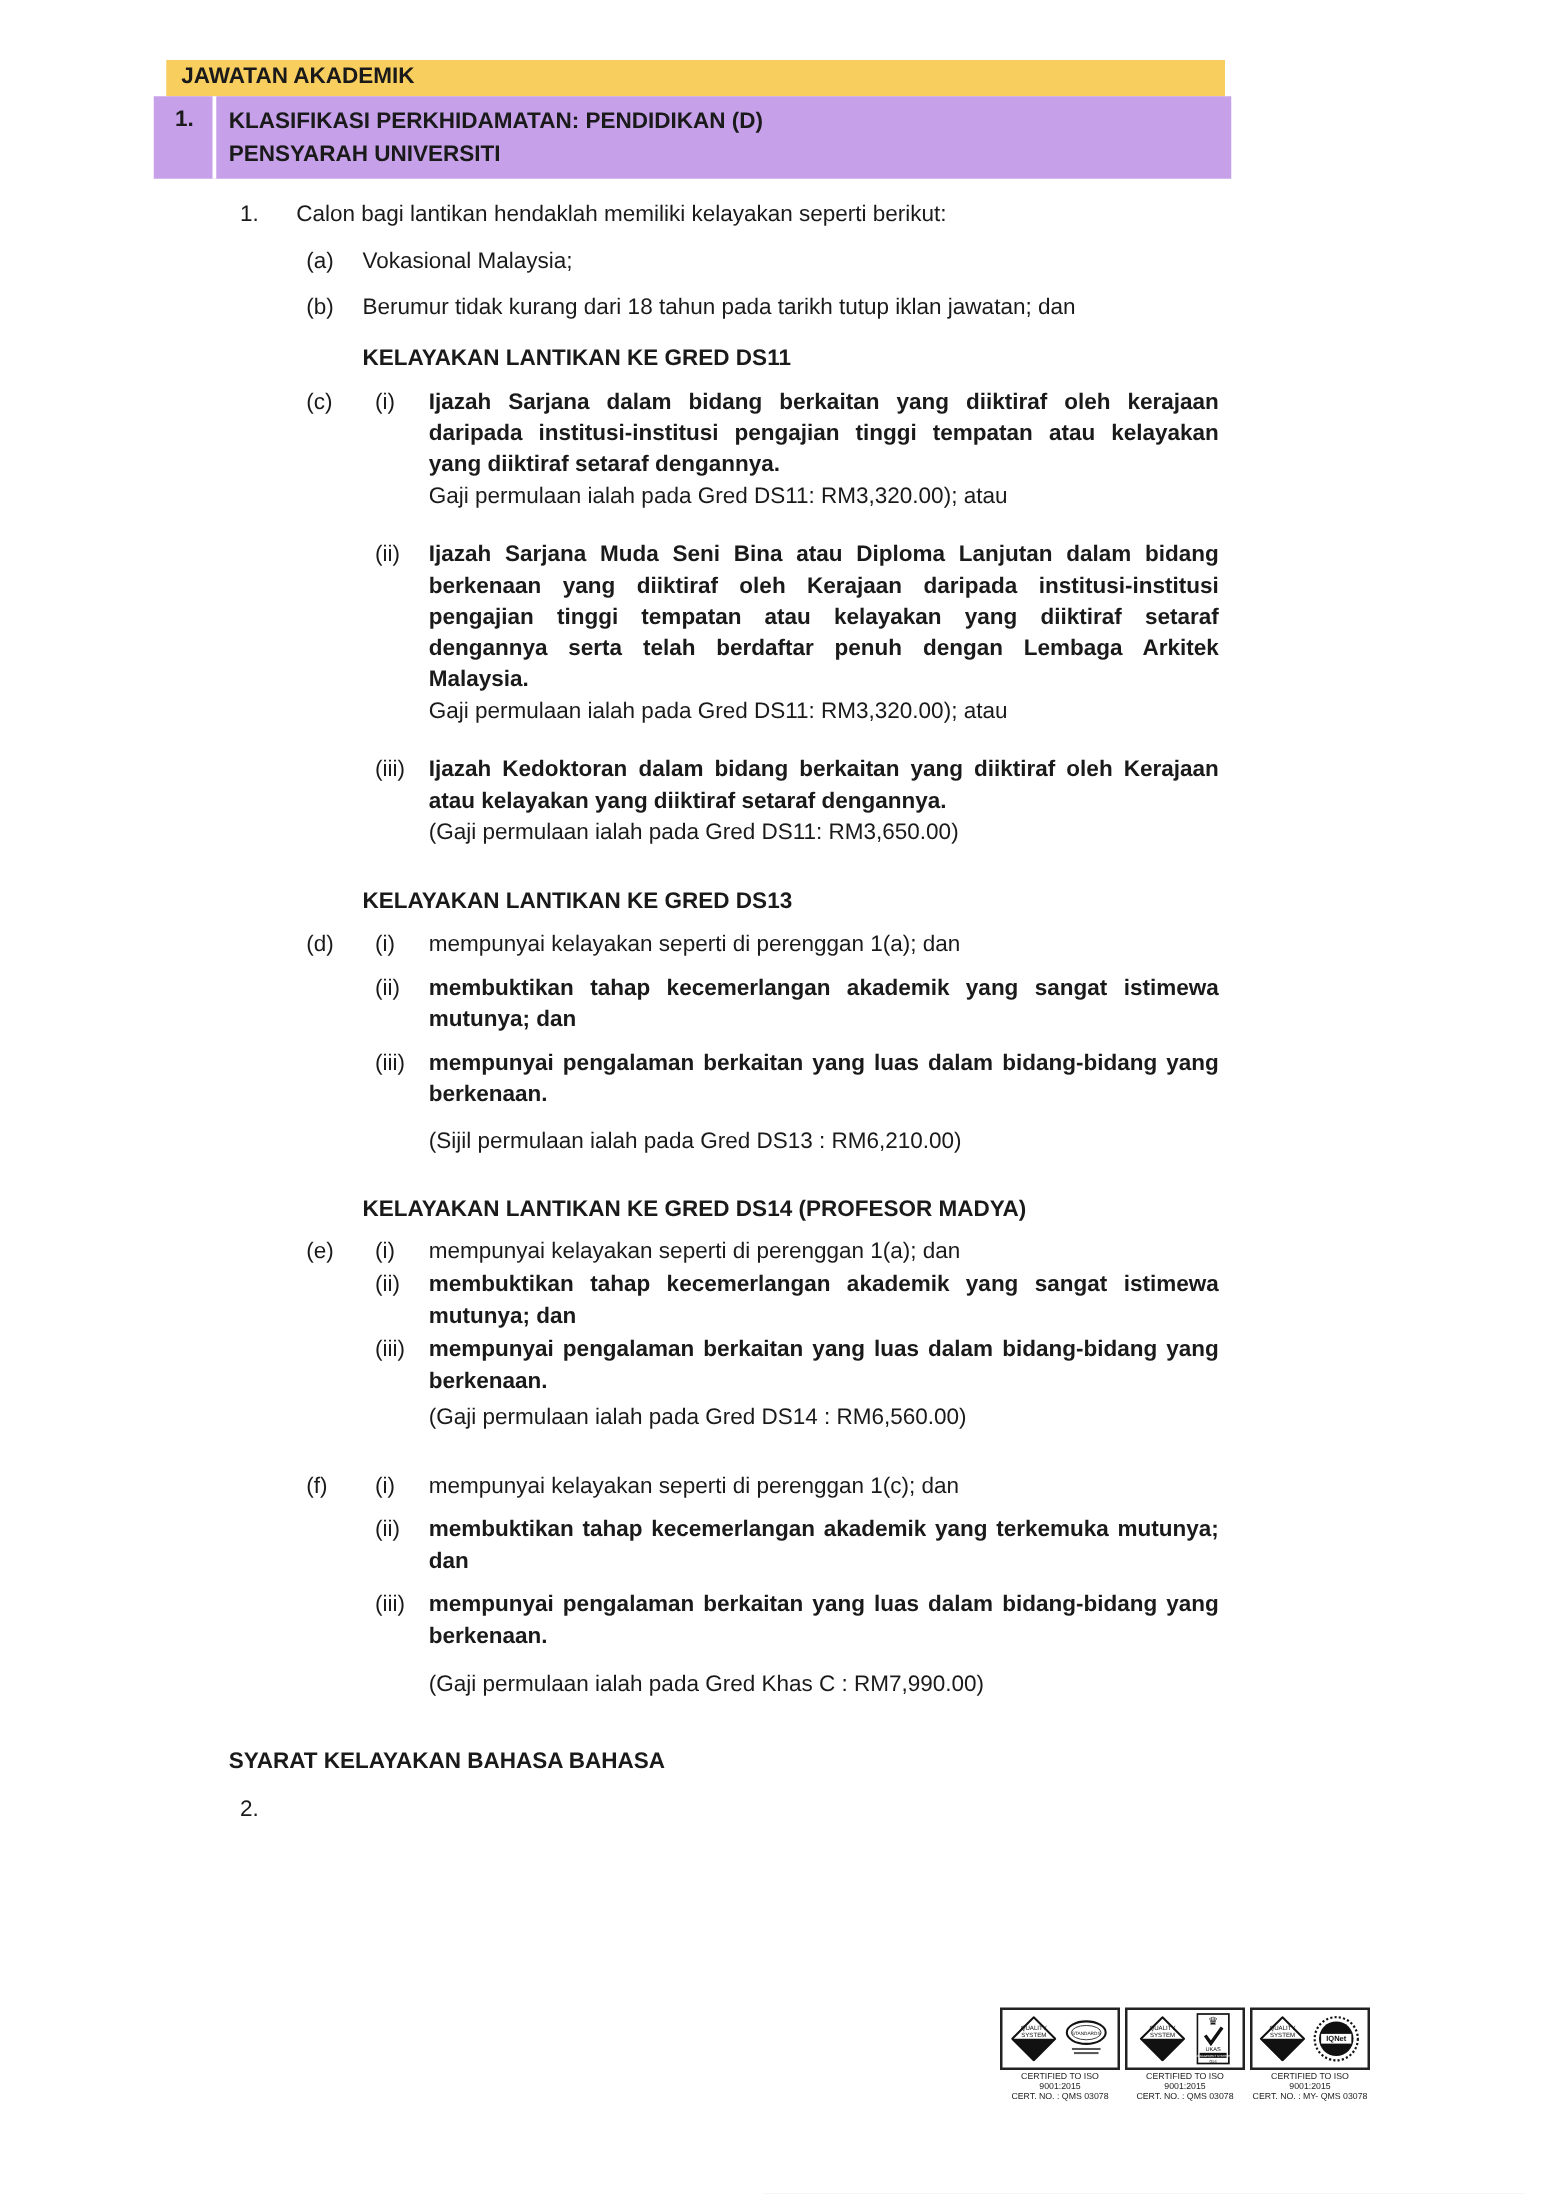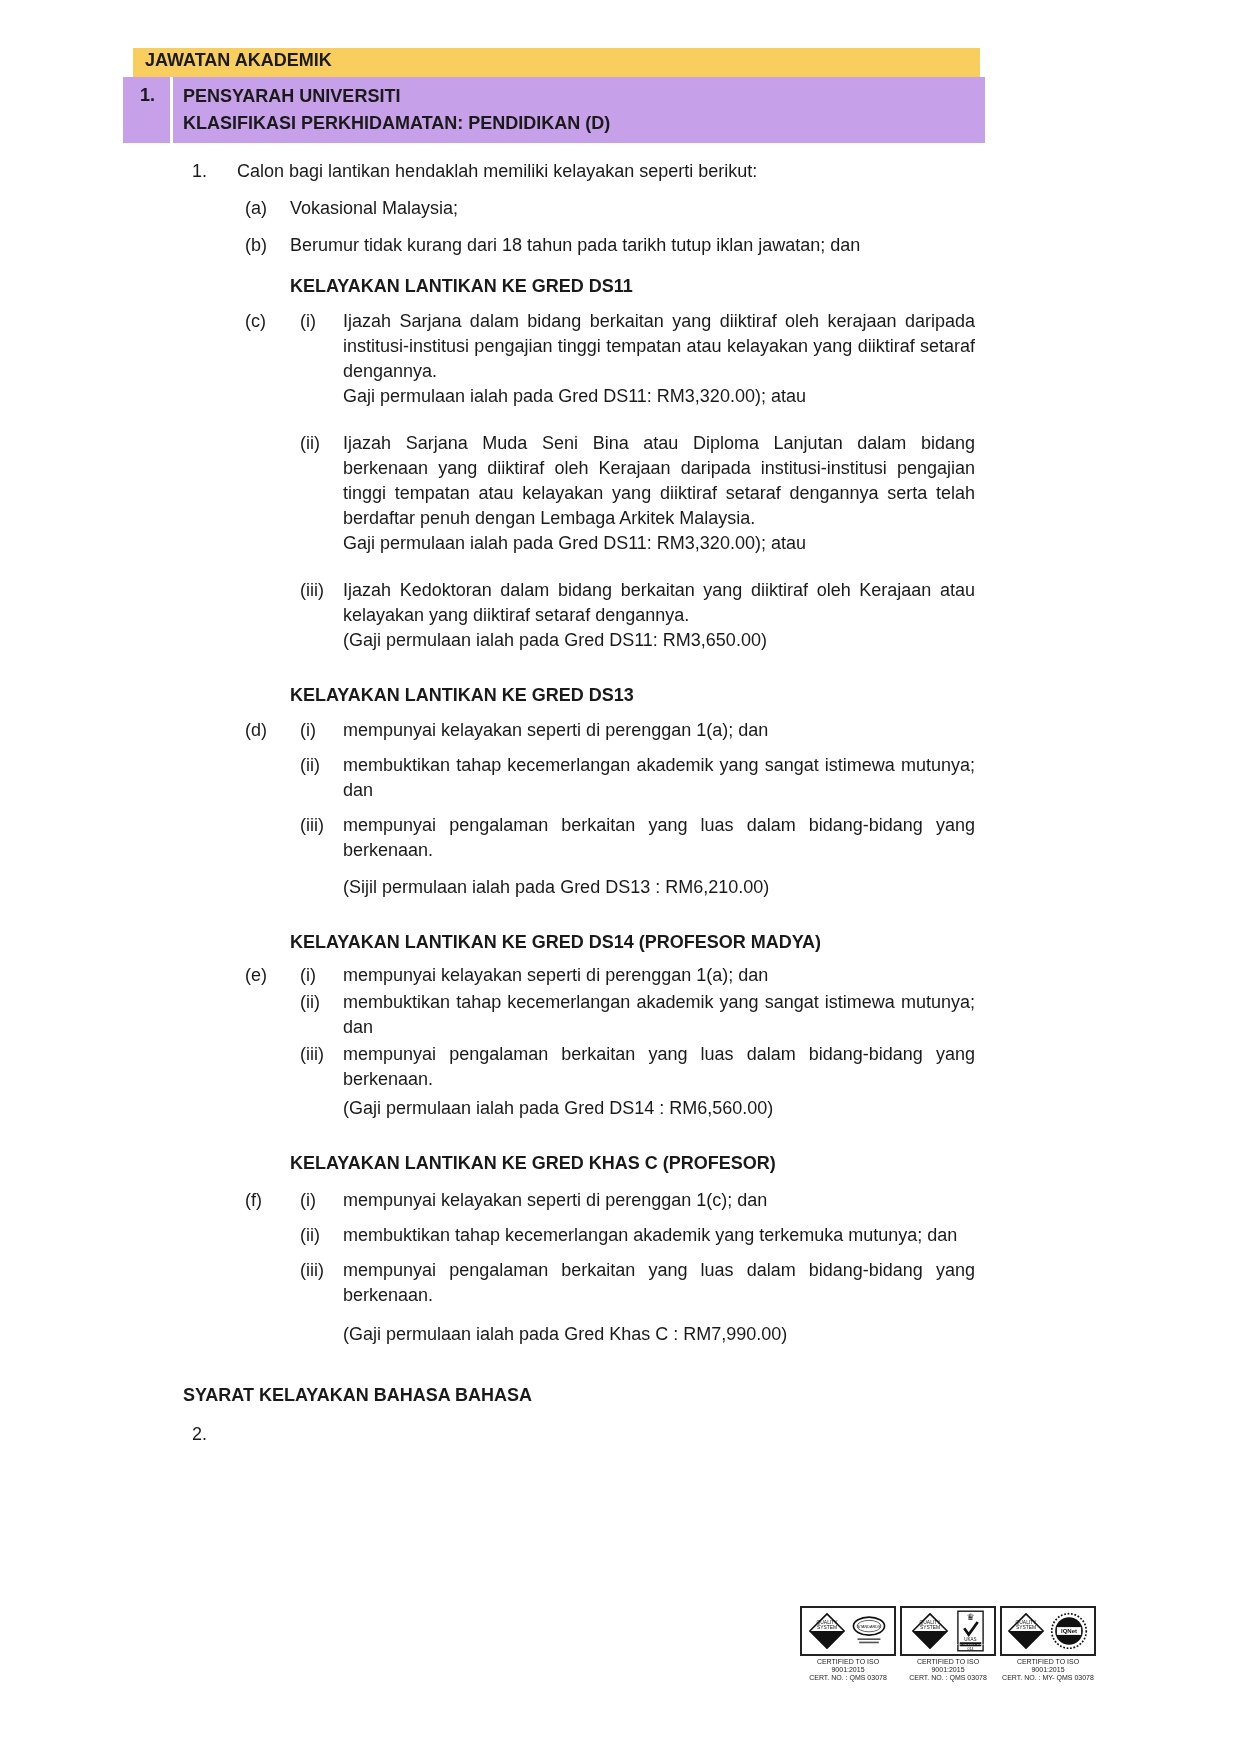--- a/index.html
+++ b/index.html
@@ -63,8 +63,8 @@
     <div class="band-purple" style="background: rgb(198, 161, 233);">
       <div class="num-cell">1.</div>
       <div class="pos-cell">
+        <div>KLASIFIKASI PERKHIDAMATAN: PENDIDIKAN (D)</div>
         <div>PENSYARAH UNIVERSITI</div>
-        <div>KLASIFIKASI PERKHIDAMATAN: PENDIDIKAN (D)</div>
       </div>
     </div>
   </div>

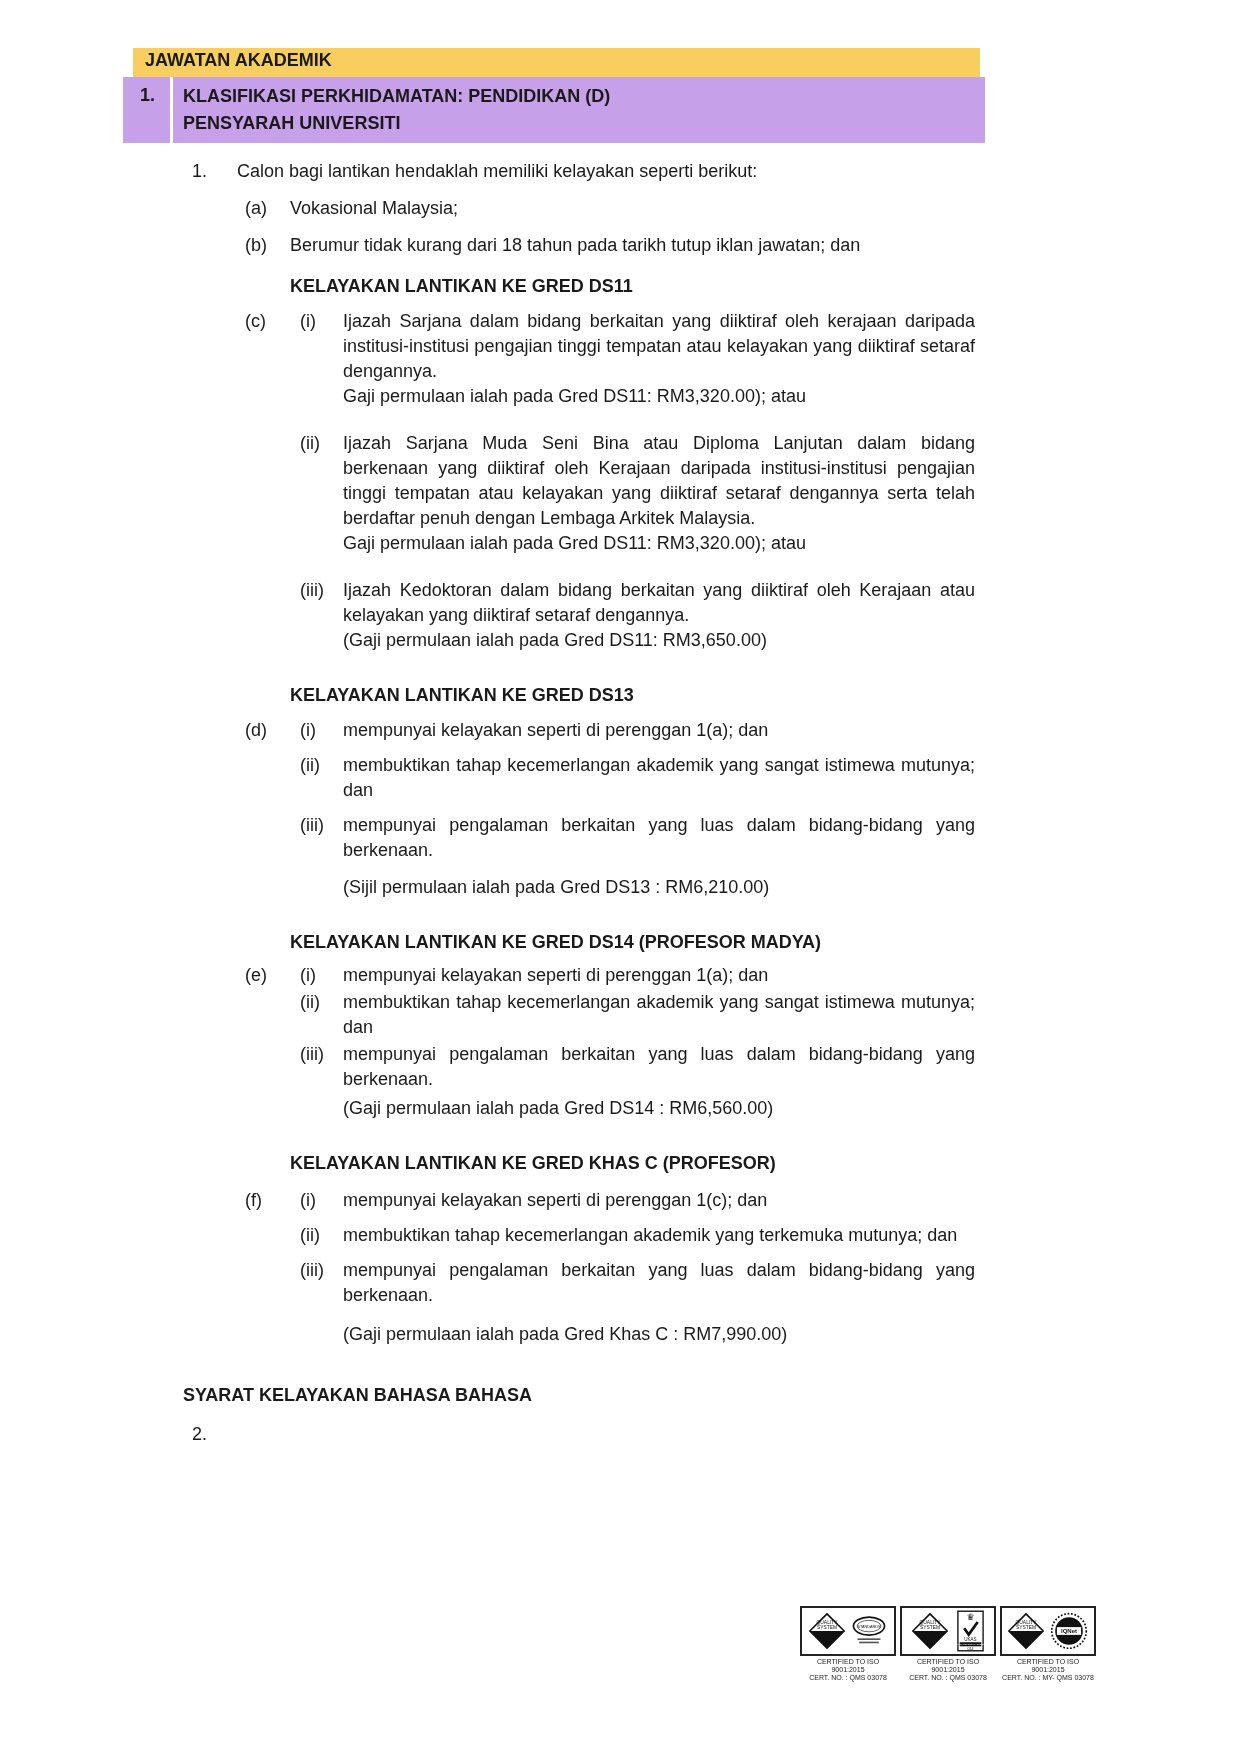--- a/index.html
+++ b/index.html
@@ -34,7 +34,7 @@
   .subrow{display:flex;margin-bottom:10px;}
   .subrow .sl{width:43px;margin-left:10px;flex:none;}
   .subrow .st{flex:1;}
-  .jt{text-align:justify;text-align-last:left;}
+  .jt{text-align:justify;text-align-last:left;font-weight:bold;}
   .heading{font-weight:bold;margin:0 0 10px 167px;}
   .heading.syarat{margin-left:60px;}
   .salary{margin-top:0;}

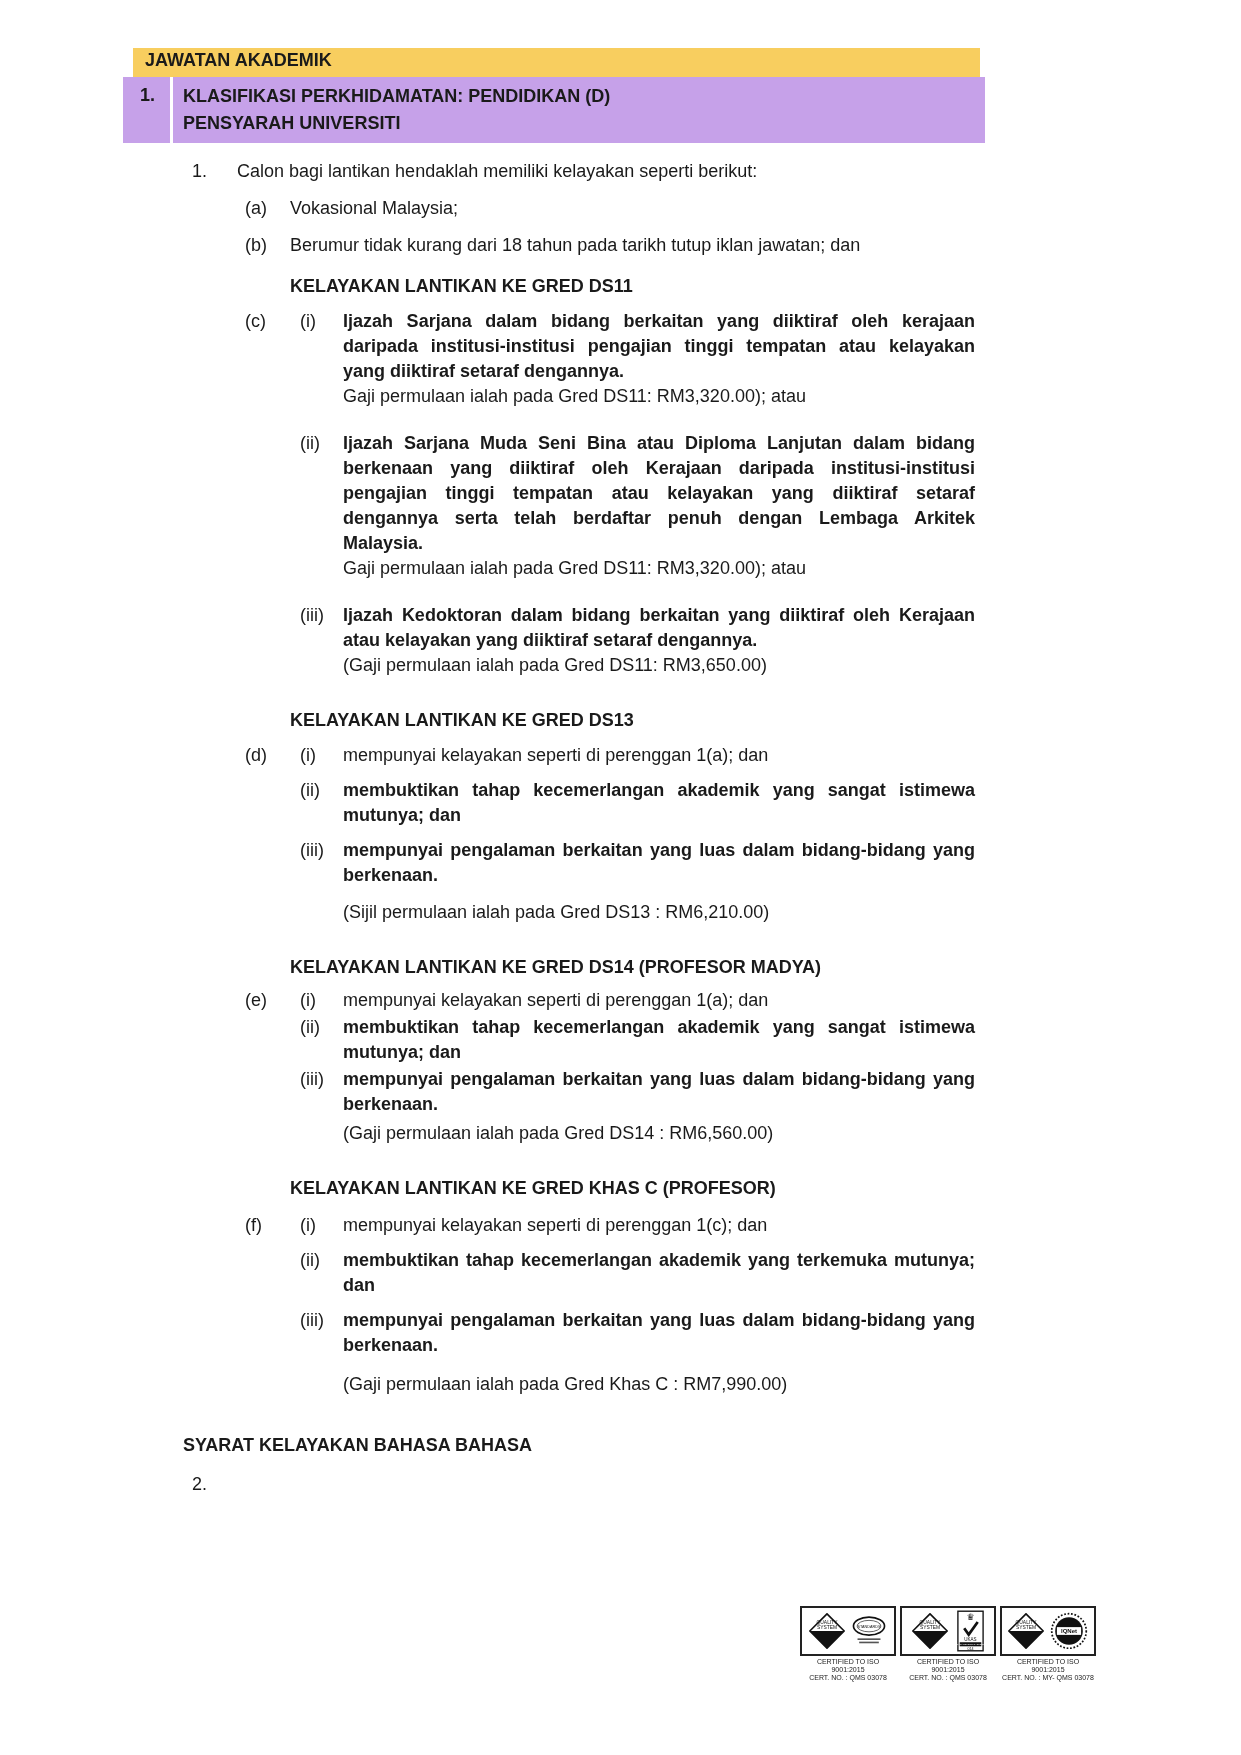--- a/index.html
+++ b/index.html
@@ -163,7 +163,6 @@
       </div>
     </div>
 
-    <div class="heading" style="margin-bottom:12px;">KELAYAKAN LANTIKAN KE GRED KHAS C (PROFESOR)</div>
 
     <div class="clause" style="margin-bottom:0;">
       <div class="cl">(f)</div>

